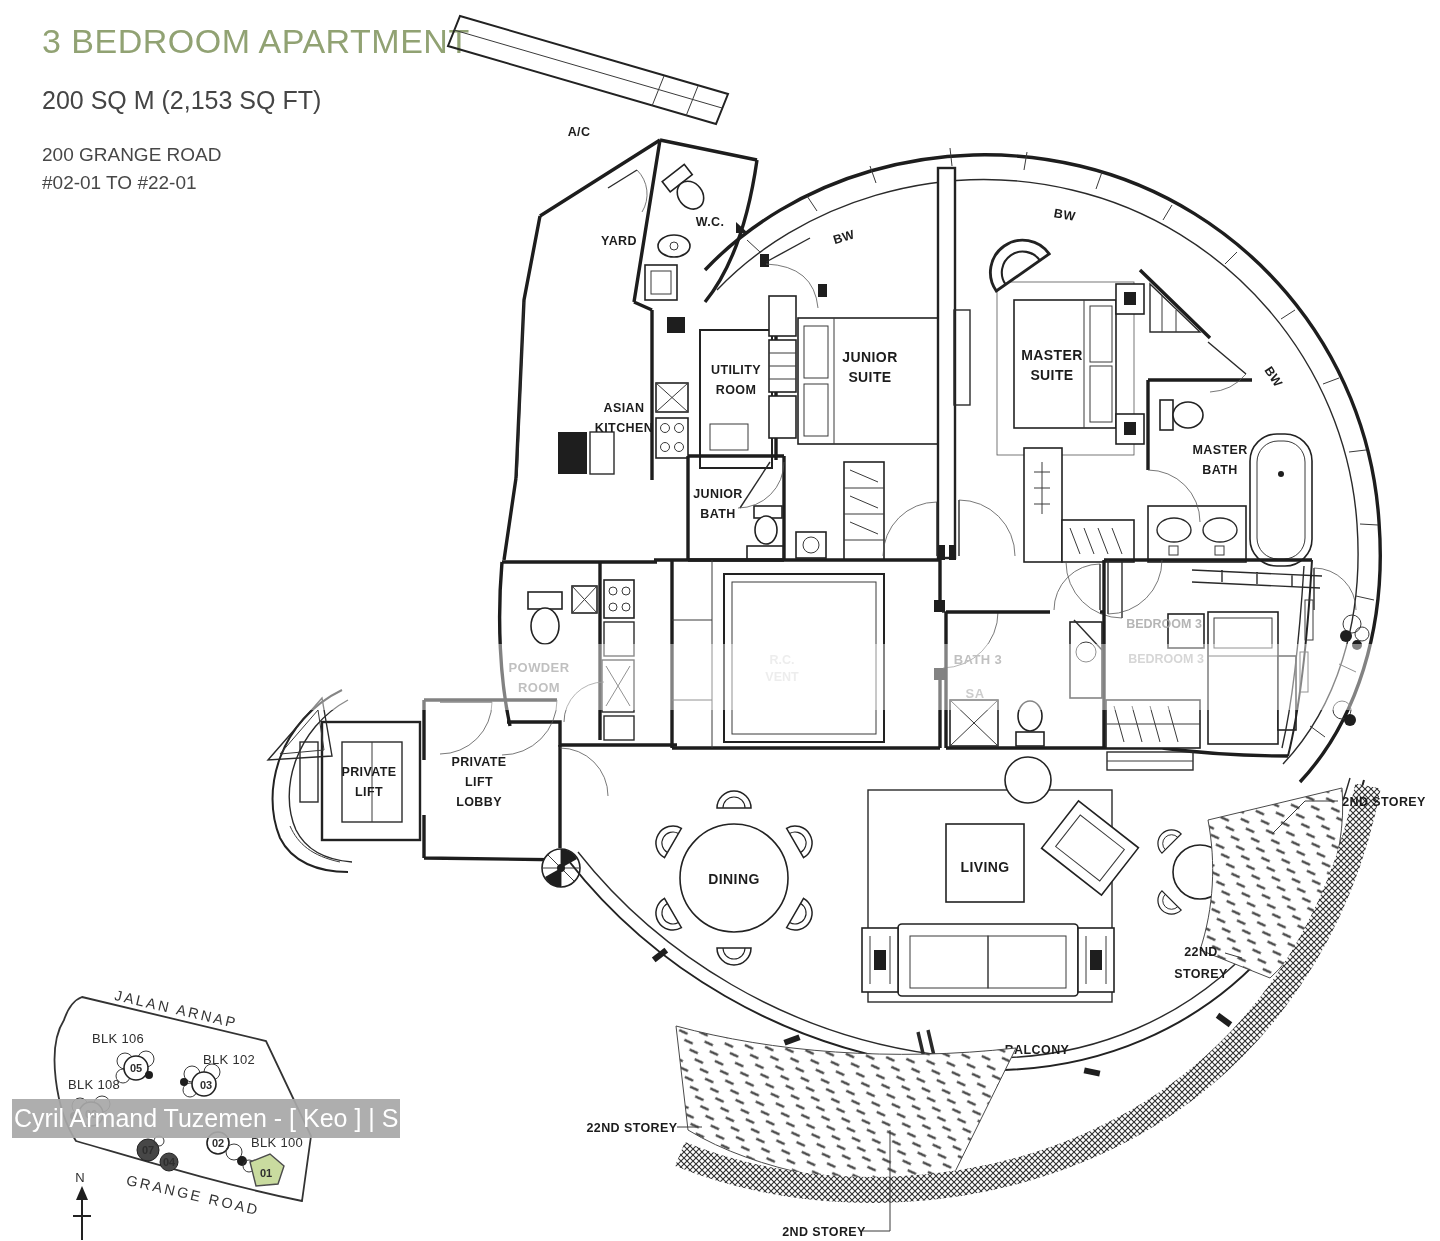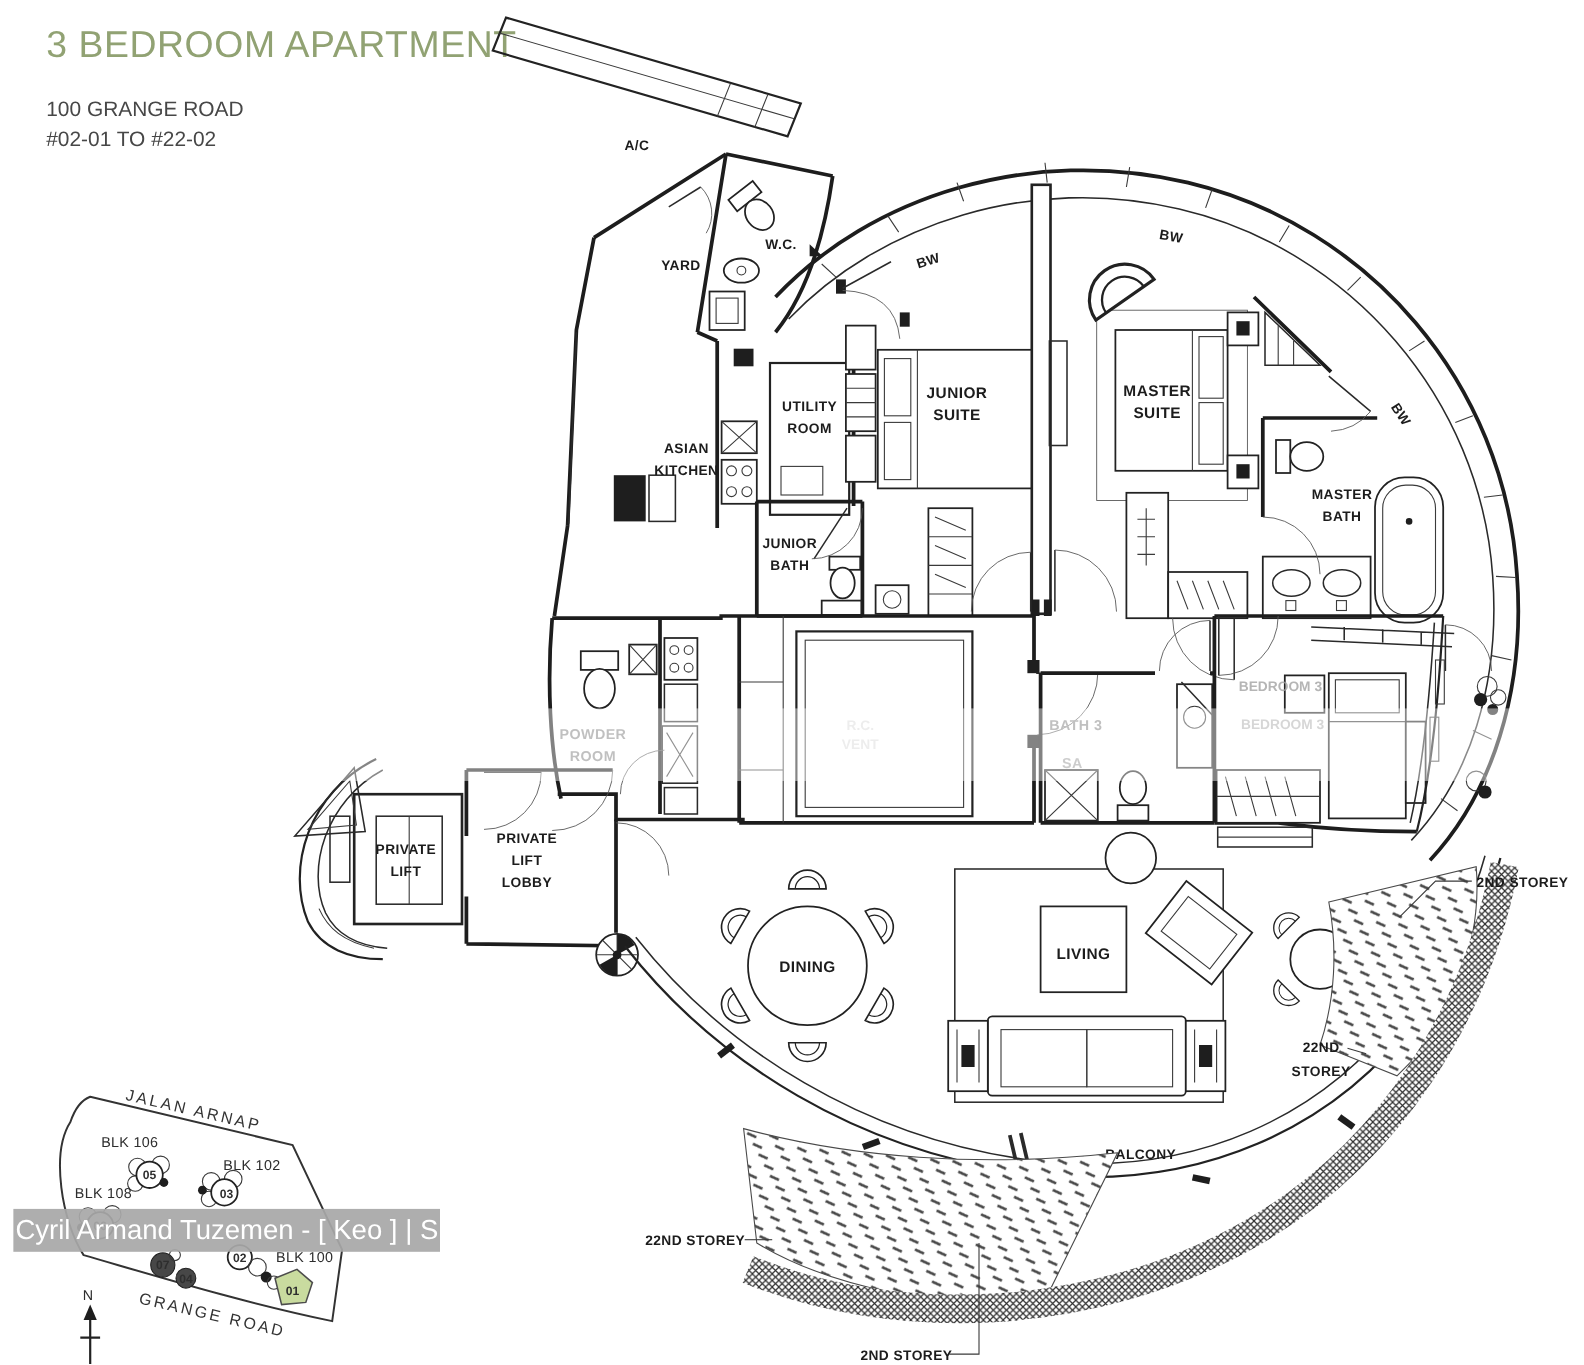--- a/index.html
+++ b/index.html
@@ -37,6 +37,7 @@
     <div class="title">
       <div>3 BEDROOM APARTMENT</div>
     </div>
+    <div class="area">200 SQ M (2,153 SQ FT)</div>
     <div class="addr">
       <div>100 GRANGE ROAD</div>
       <div>#02-01 TO #22-02</div>

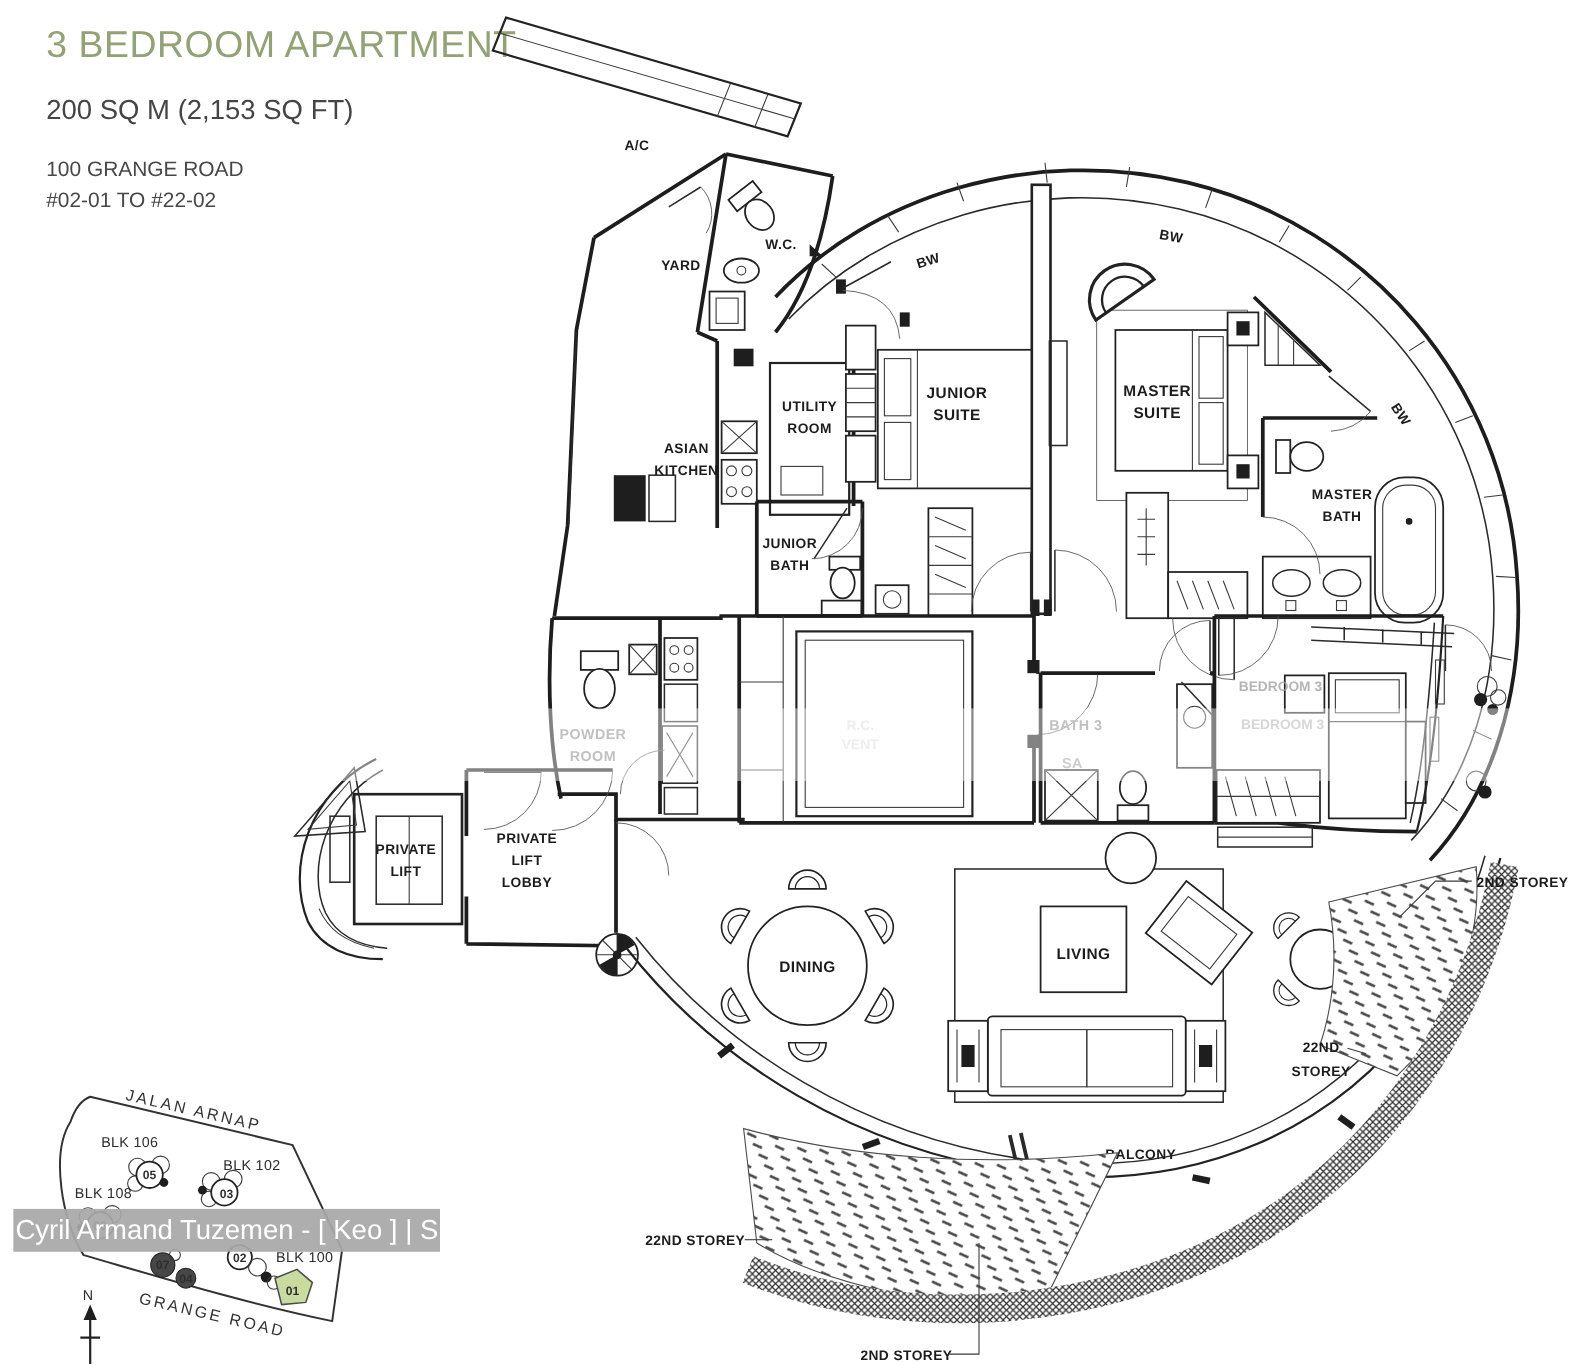--- a/index.html
+++ b/index.html
@@ -39,7 +39,7 @@
     </div>
     <div class="area">200 SQ M (2,153 SQ FT)</div>
     <div class="addr">
-      <div>100 GRANGE ROAD</div>
+      <div>200 GRANGE ROAD</div>
       <div>#02-01 TO #22-02</div>
     </div>
   </div>

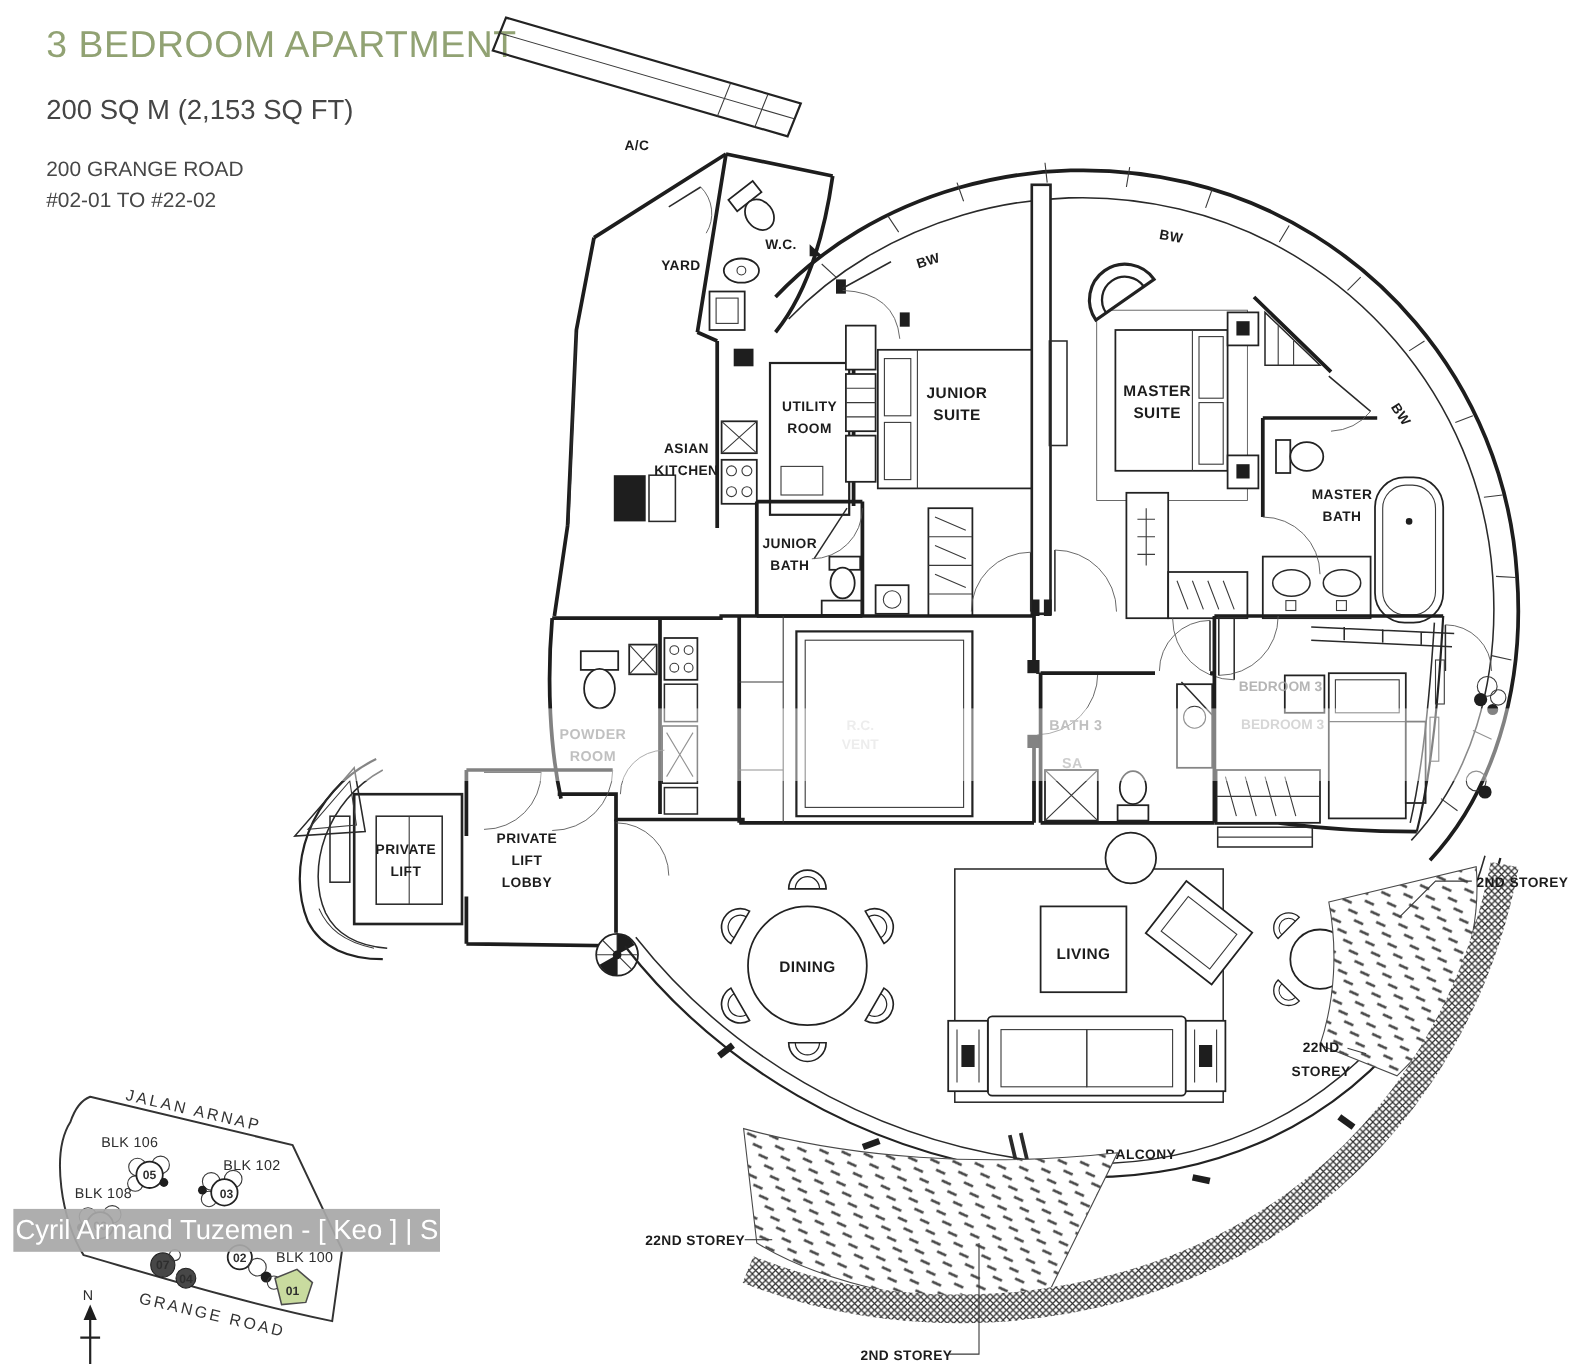--- a/index.html
+++ b/index.html
@@ -40,7 +40,7 @@
     <div class="area">200 SQ M (2,153 SQ FT)</div>
     <div class="addr">
       <div>200 GRANGE ROAD</div>
-      <div>#02-01 TO #22-02</div>
+      <div>#02-01 TO #22-01</div>
     </div>
   </div>
 

